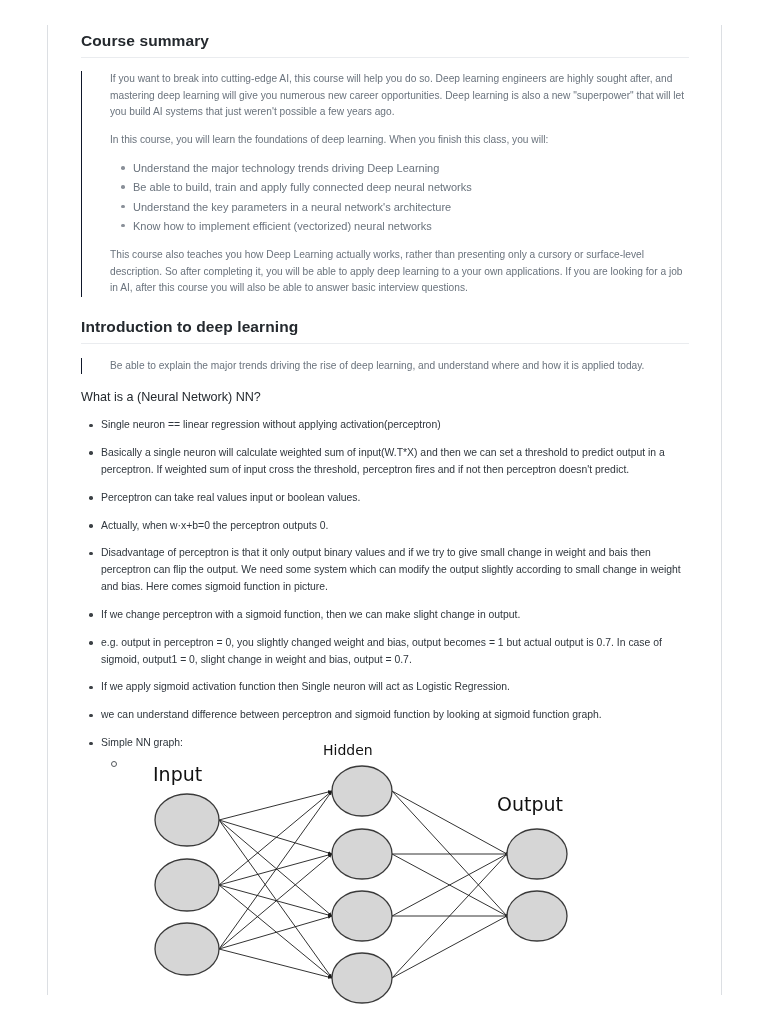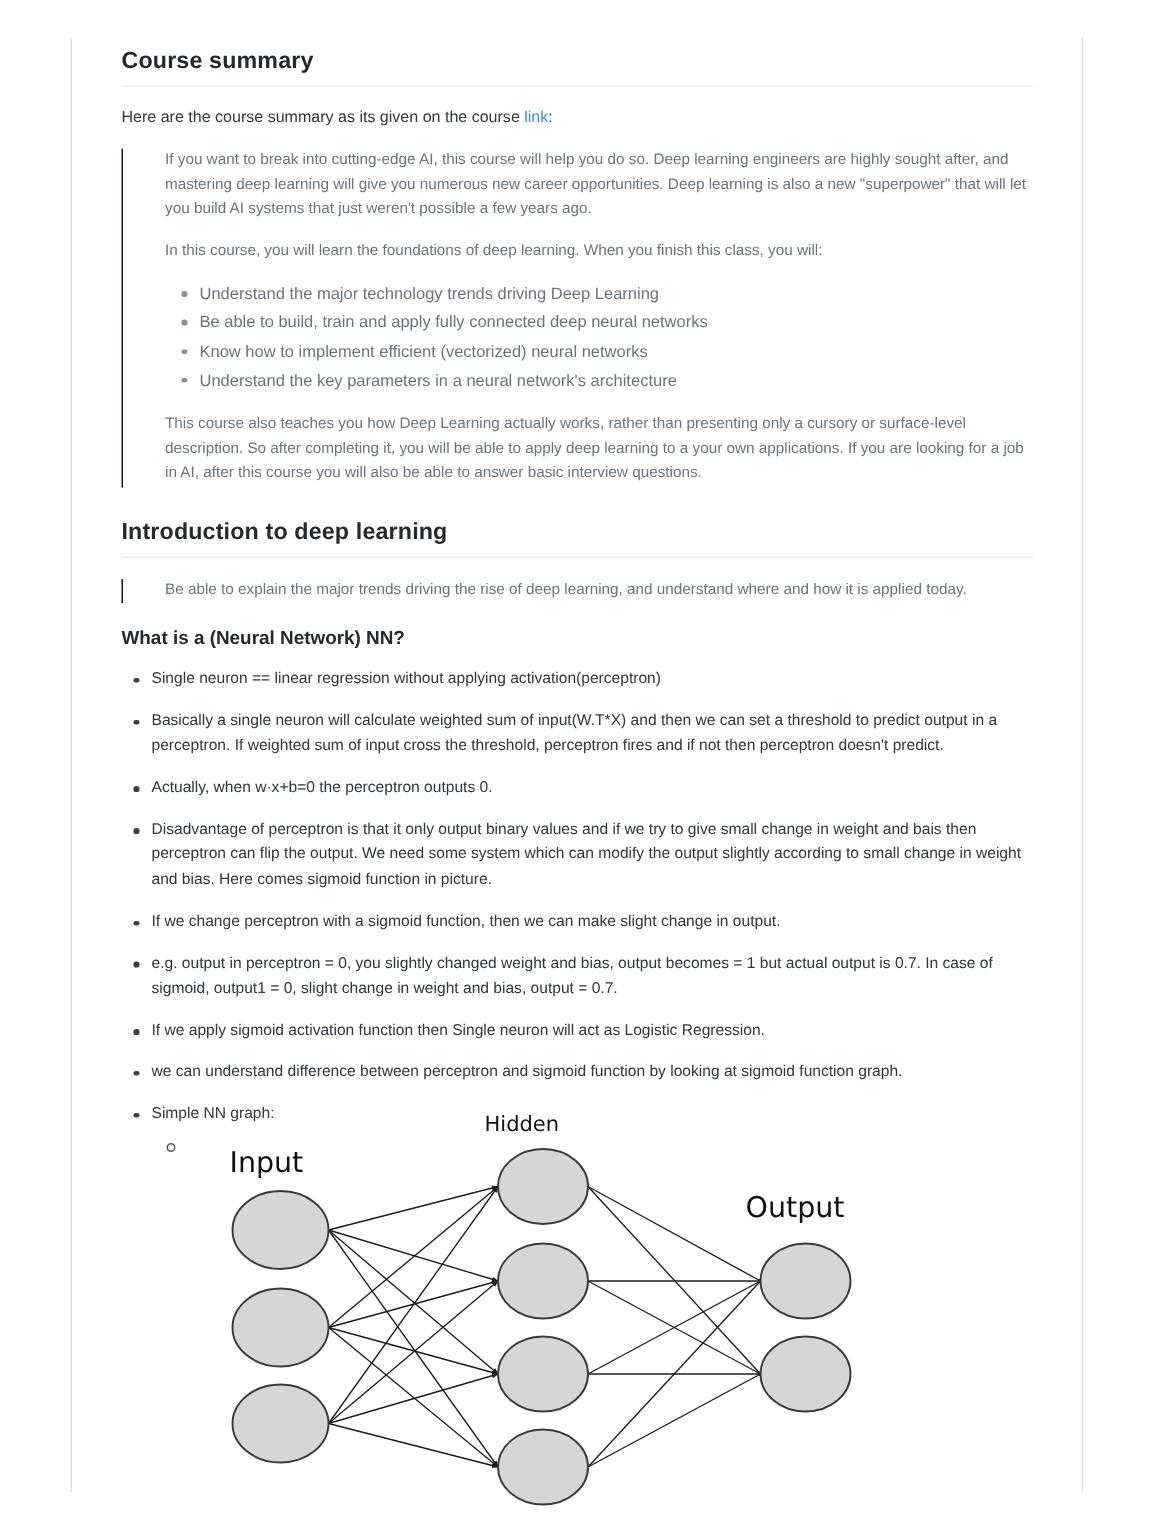--- a/index.html
+++ b/index.html
@@ -164,7 +164,6 @@
 
       <h1 class="section-title">Course summary</h1>
 
-      <p class="intro"><span>Here are the course summary as its given on the course </span><a class="link" href="#">link</a><span>:</span></p>
 
       <blockquote>
         <p>If you want to break into cutting-edge AI, this course will help you do so. Deep learning engineers are highly sought after, and mastering deep learning will give you numerous new career opportunities. Deep learning is also a new "superpower" that will let you build AI systems that just weren't possible a few years ago.</p>

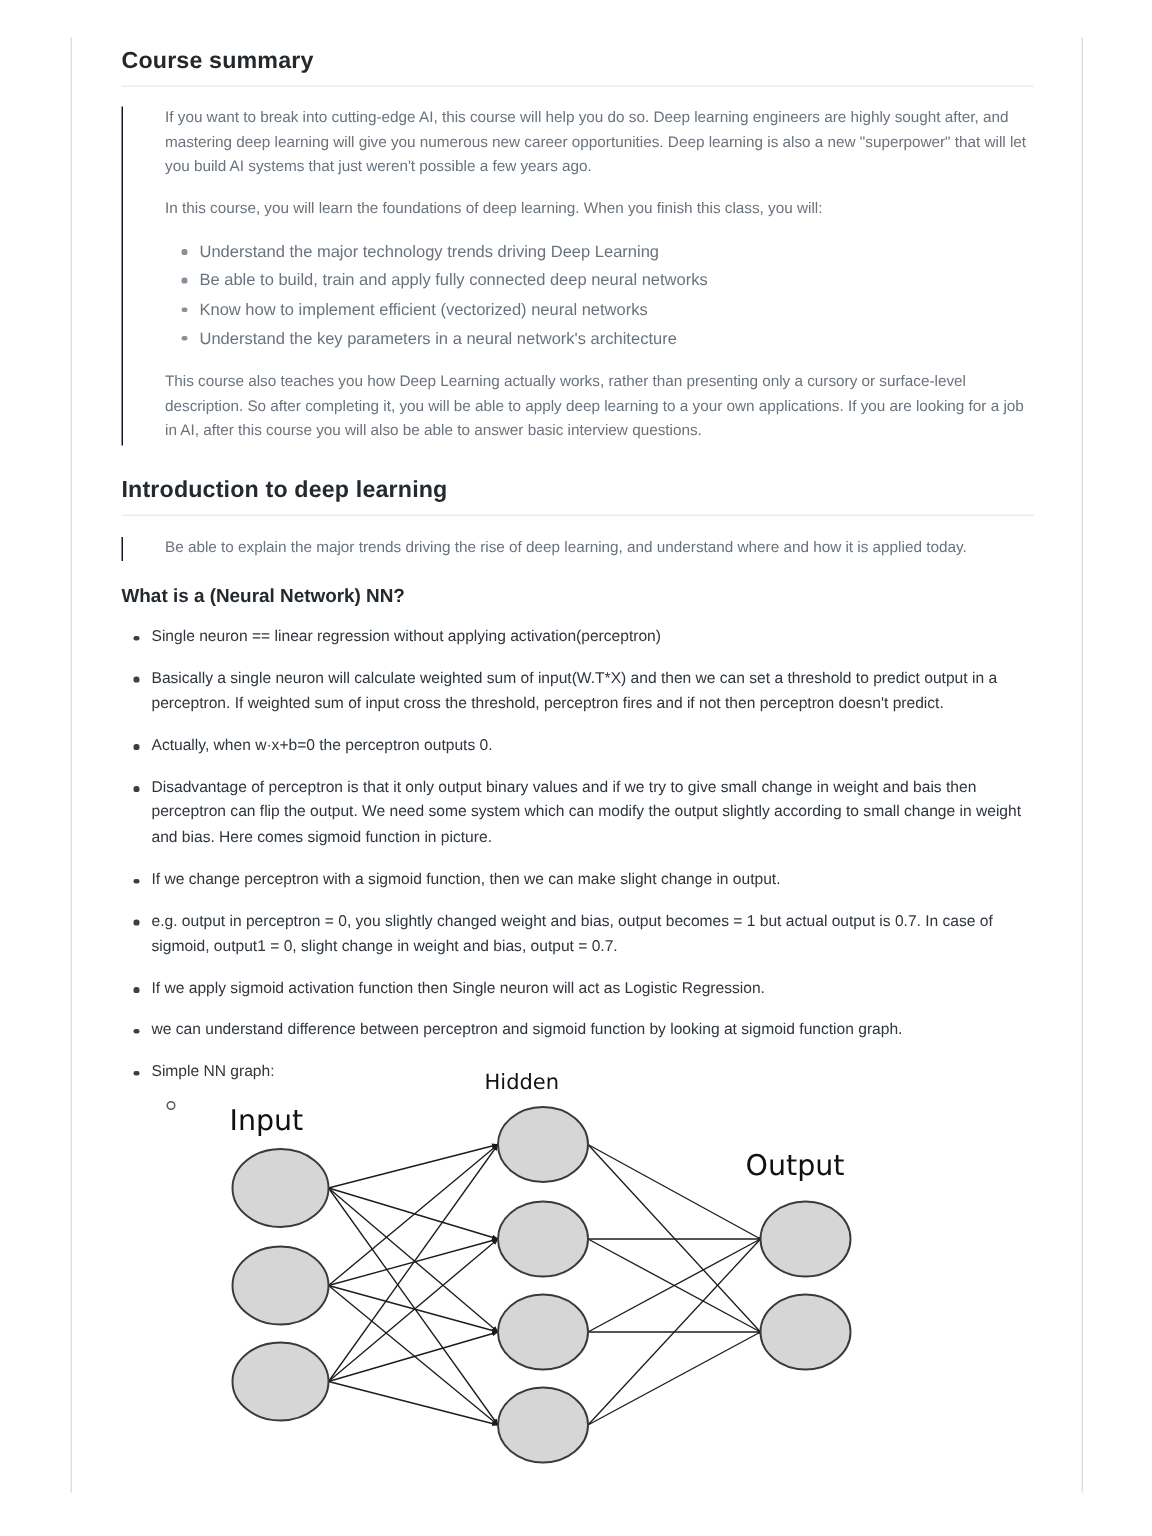--- a/index.html
+++ b/index.html
@@ -171,8 +171,8 @@
         <ul>
           <li>Understand the major technology trends driving Deep Learning</li>
           <li>Be able to build, train and apply fully connected deep neural networks</li>
+          <li>Understand the key parameters in a neural network's architecture</li>
           <li>Know how to implement efficient (vectorized) neural networks</li>
-          <li>Understand the key parameters in a neural network's architecture</li>
         </ul>
         <p>This course also teaches you how Deep Learning actually works, rather than presenting only a cursory or surface-level description. So after completing it, you will be able to apply deep learning to a your own applications. If you are looking for a job in AI, after this course you will also be able to answer basic interview questions.</p>
       </blockquote>

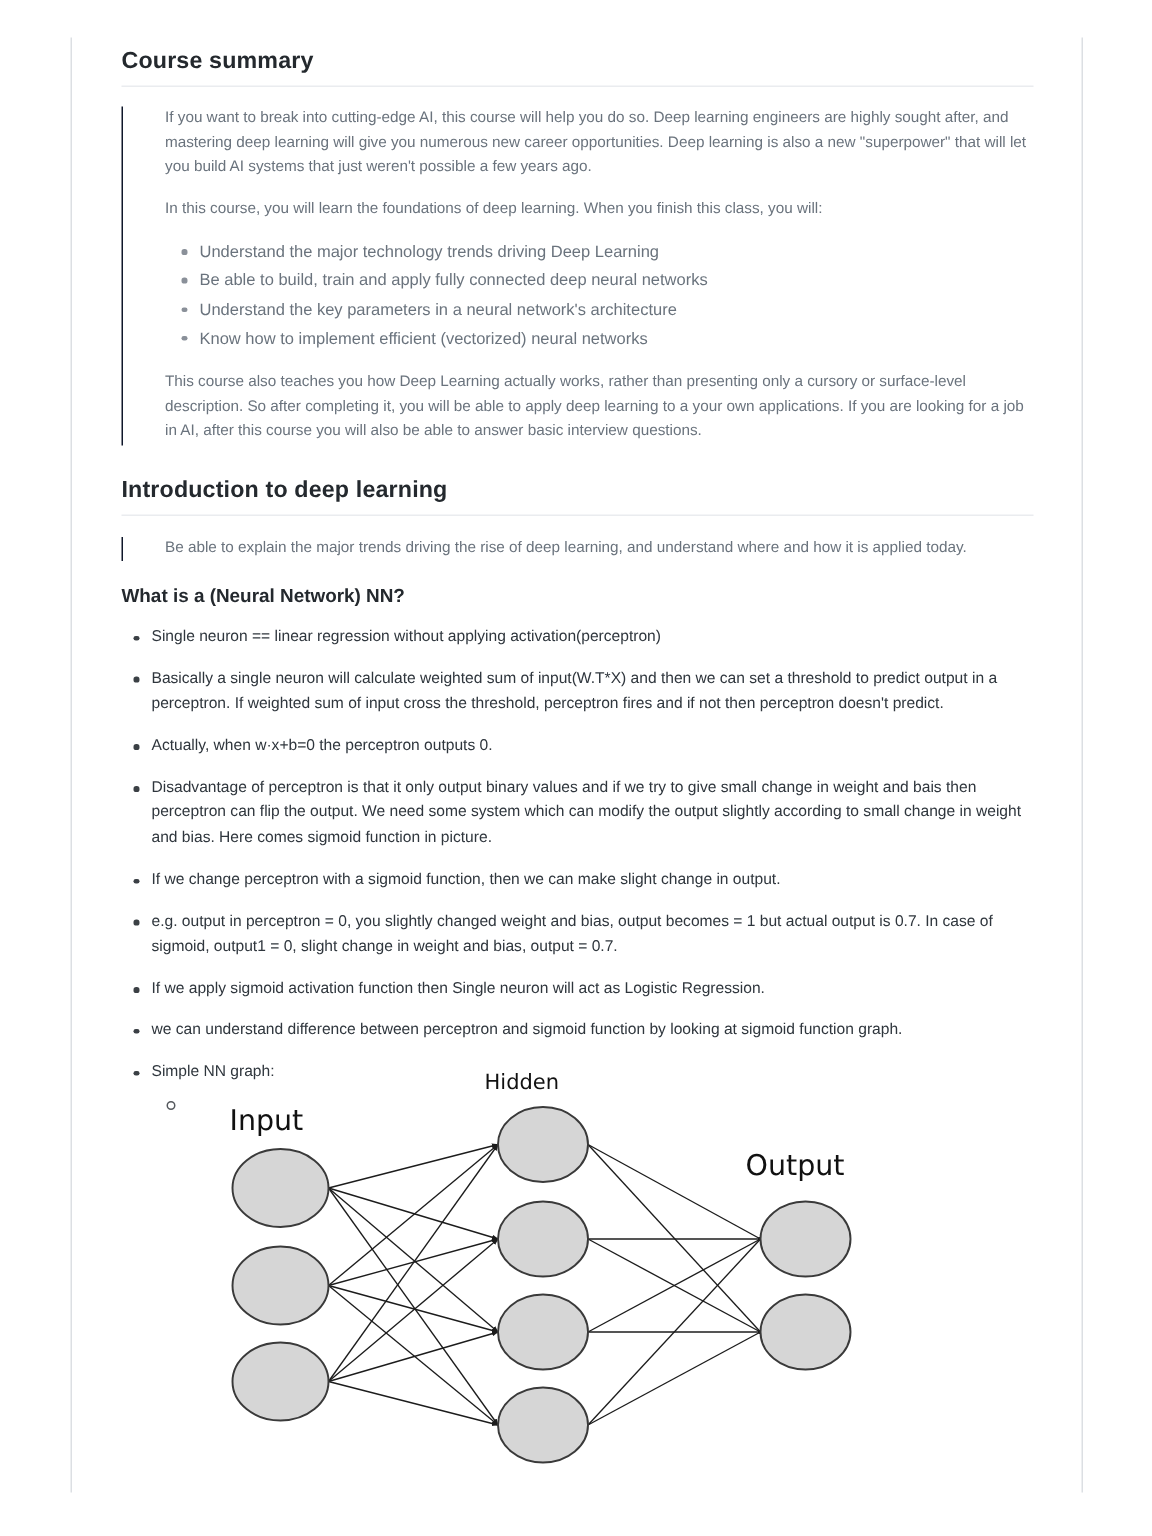--- a/index.html
+++ b/index.html
@@ -47,7 +47,7 @@
   }
   h2.sub-title {
     font-size: 12.6px;
-    font-weight: bold;
+    font-weight: normal;
     color: #24292e;
     margin: 16px 0 12px 0;
     padding: 0;

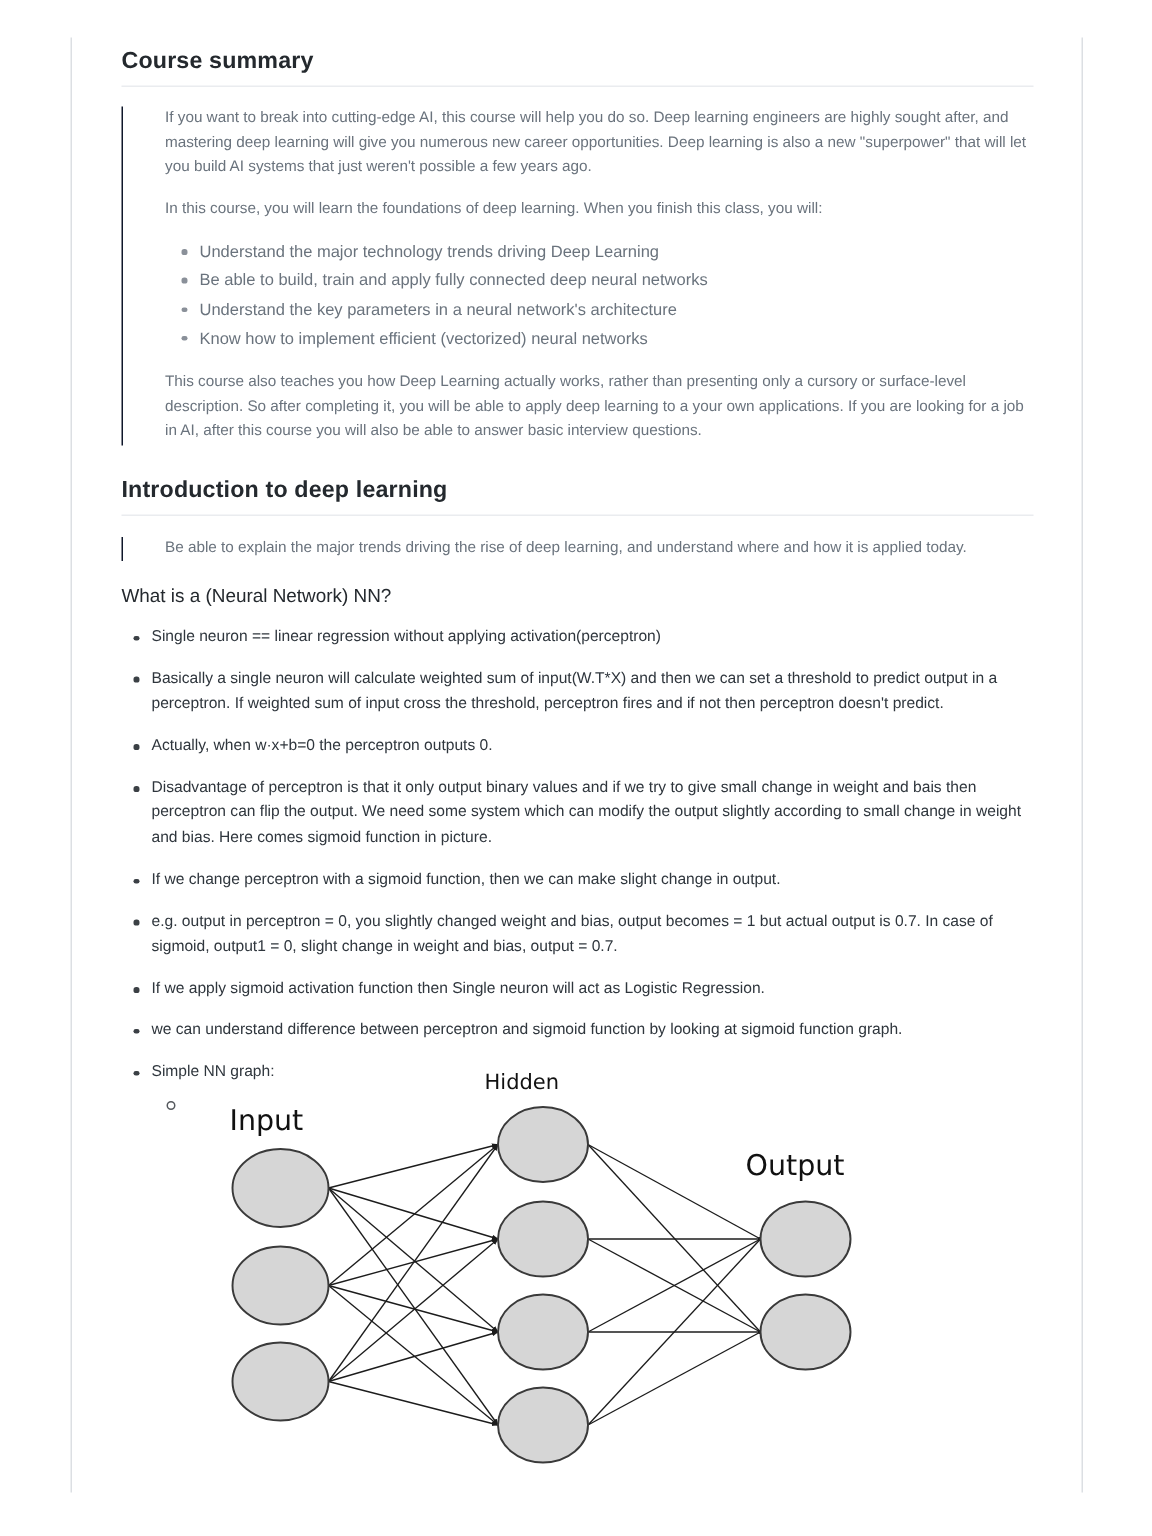--- a/index.html
+++ b/index.html
@@ -188,6 +188,7 @@
       <ul class="main-list">
         <li>Single neuron == linear regression without applying activation(perceptron)</li>
         <li>Basically a single neuron will calculate weighted sum of input(W.T*X) and then we can set a threshold to predict output in a perceptron. If weighted sum of input cross the threshold, perceptron fires and if not then perceptron doesn't predict.</li>
+        <li>Perceptron can take real values input or boolean values.</li>
         <li>Actually, when w·x+b=0 the perceptron outputs 0.</li>
         <li>Disadvantage of perceptron is that it only output binary values and if we try to give small change in weight and bais then perceptron can flip the output. We need some system which can modify the output slightly according to small change in weight and bias. Here comes sigmoid function in picture.</li>
         <li>If we change perceptron with a sigmoid function, then we can make slight change in output.</li>

